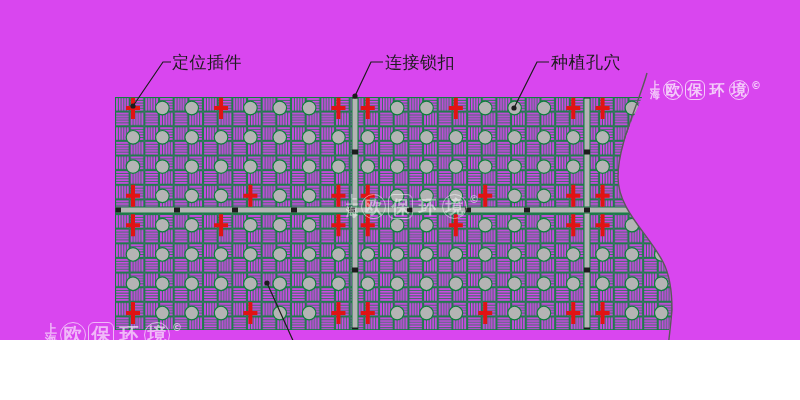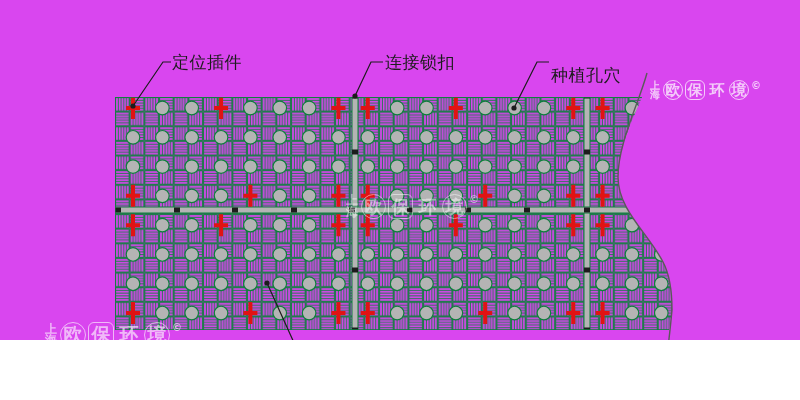--- a/index.html
+++ b/index.html
@@ -345,7 +345,7 @@
 
   <div class="callout" style="left: 172px; top: 53px;">定位插件</div>
   <div class="callout" style="left: 385px; top: 53px;">连接锁扣</div>
-  <div class="callout" style="left: 551px; top: 66px;">种植孔穴</div>
+  <div class="callout" style="left: 551px; top: 53px;">种植孔穴</div>
 
   <div class="wm wm-tr">
     <span class="wm-stack">

